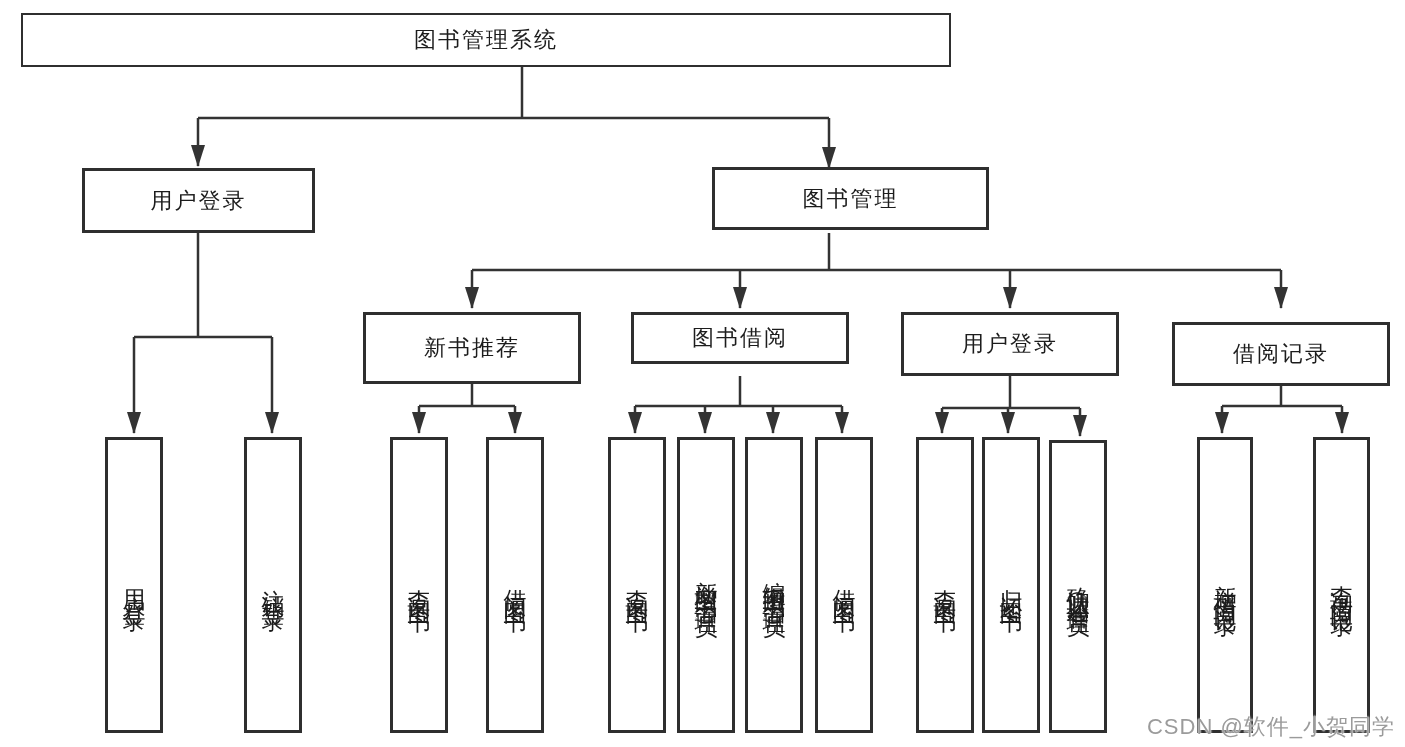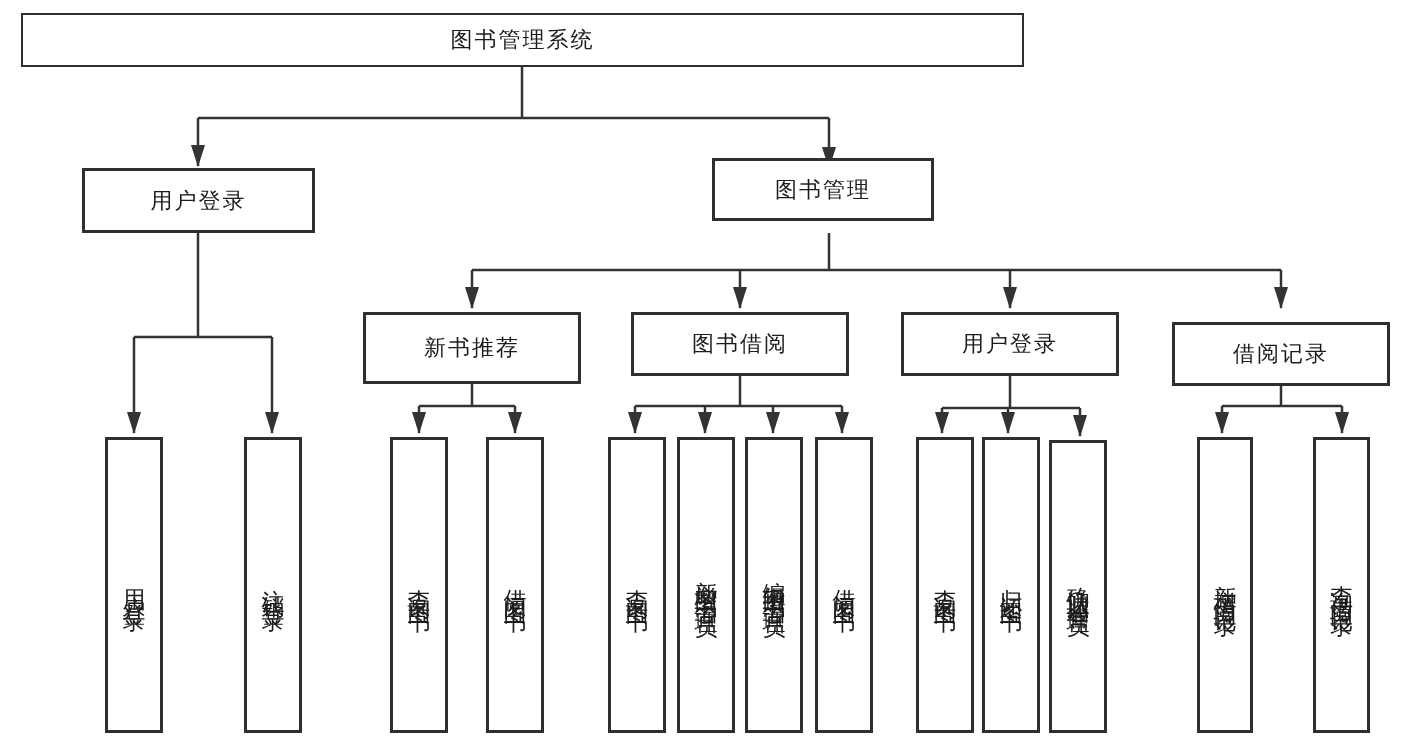--- a/index.html
+++ b/index.html
@@ -90,7 +90,7 @@
     <path d="M1342,406 L1342,433" marker-end="url(#ah)"></path>
   </svg>
 
-  <div class="hbox root" style="left:21px;top:13px;width:1003px;height:54px">
+  <div class="hbox root" style="left:21px;top:13px;width:930px;height:54px">
     <span>图书管理系统</span>
   </div>
 

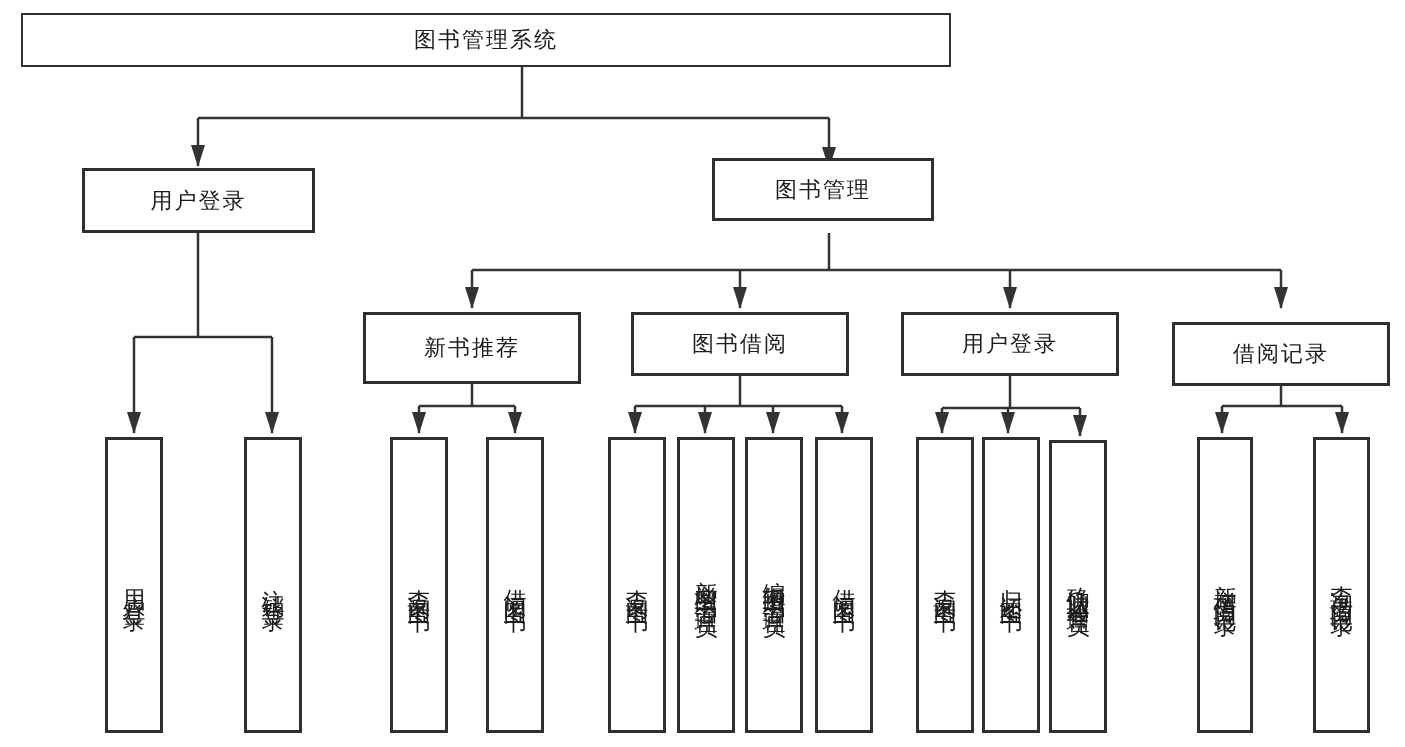--- a/index.html
+++ b/index.html
@@ -97,7 +97,7 @@
   <div class="hbox" style="left:82px;top:168px;width:233px;height:65px">
     <span>用户登录</span>
   </div>
-  <div class="hbox" style="left:712px;top:158px;width:222px;height:63px">
+  <div class="hbox" style="left:712px;top:167px;width:277px;height:63px">
     <span>图书管理</span>
   </div>
 

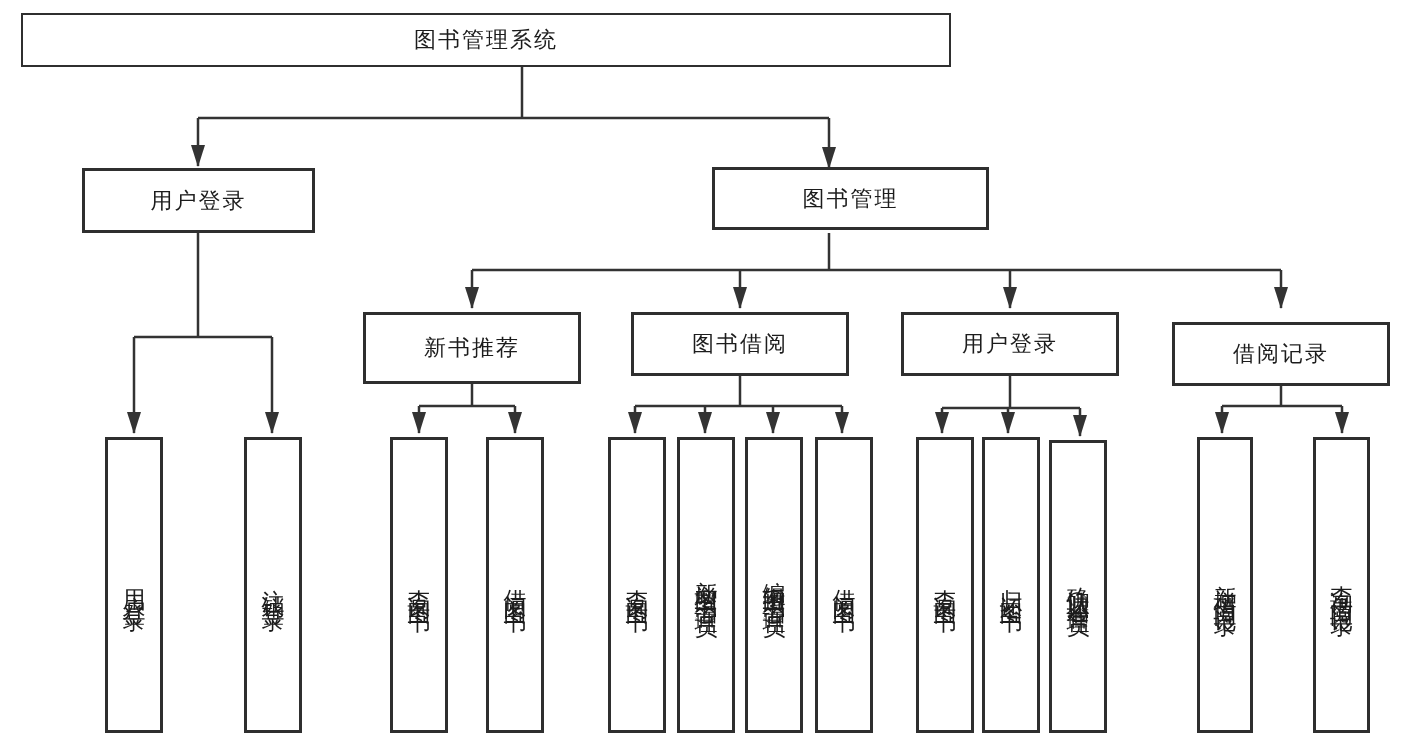--- a/index.html
+++ b/index.html
@@ -104,7 +104,7 @@
   <div class="hbox" style="left:363px;top:312px;width:218px;height:72px">
     <span>新书推荐</span>
   </div>
-  <div class="hbox" style="left:631px;top:312px;width:218px;height:64px">
+  <div class="hbox" style="left:631px;top:312px;width:218px;height:52px">
     <span>图书借阅</span>
   </div>
   <div class="hbox" style="left:901px;top:312px;width:218px;height:64px">

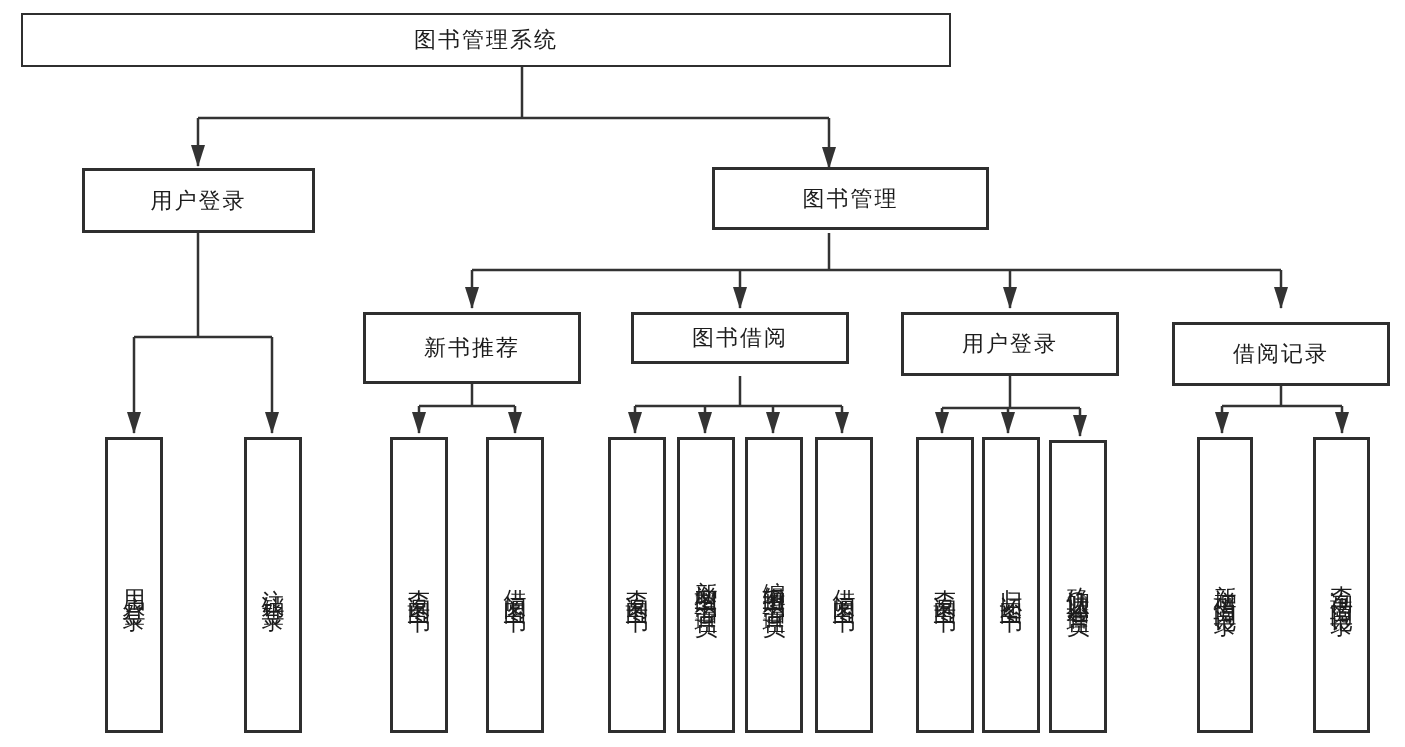--- a/index.html
+++ b/index.html
@@ -158,6 +158,7 @@
     <span class="vtext" style="letter-spacing:6px">查询借阅记录</span>
   </div>
 
+  <div class="watermark">CSDN @软件_小贺同学</div>
 
 </div>
 

